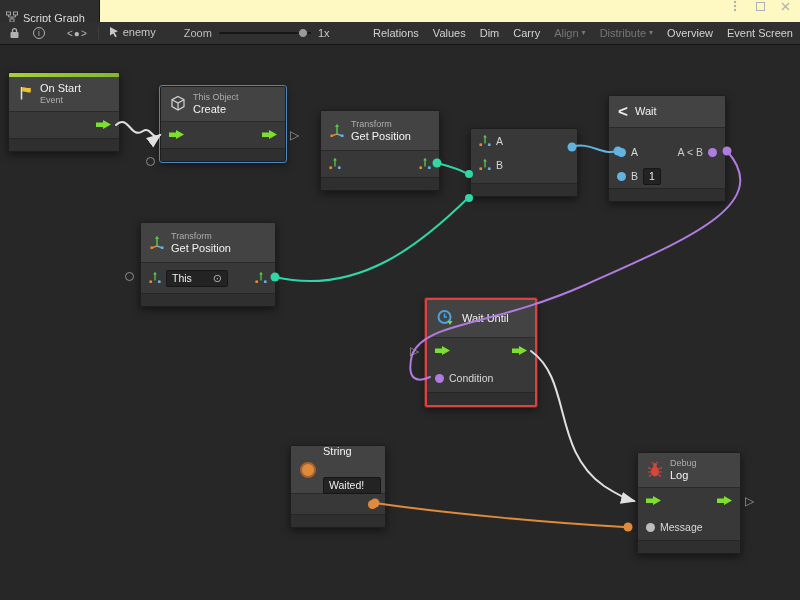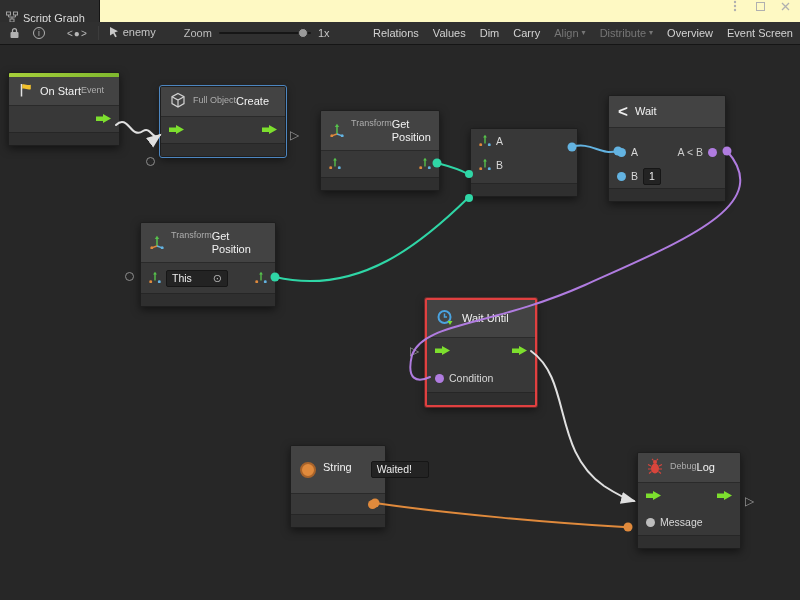--- a/index.html
+++ b/index.html
@@ -50,7 +50,7 @@
     border-radius:1px 1px 0 0}
   .n-header{display:flex;align-items:center;gap:7px;padding:5px 9px;background:#434343;
     border-bottom:1px solid #2a2a2a;border-radius:1px 1px 0 0}
-  .n-titles{display:flex;justify-content:center}
+  .n-titles{display:flex;flex-direction:column;justify-content:center}
   .n-cat{font-size:9px;color:#adadad;line-height:11px}
   .n-title{font-size:11px;color:#f2f2f2;line-height:13px}
   .n-sub{font-size:9px;color:#adadad;line-height:11px}

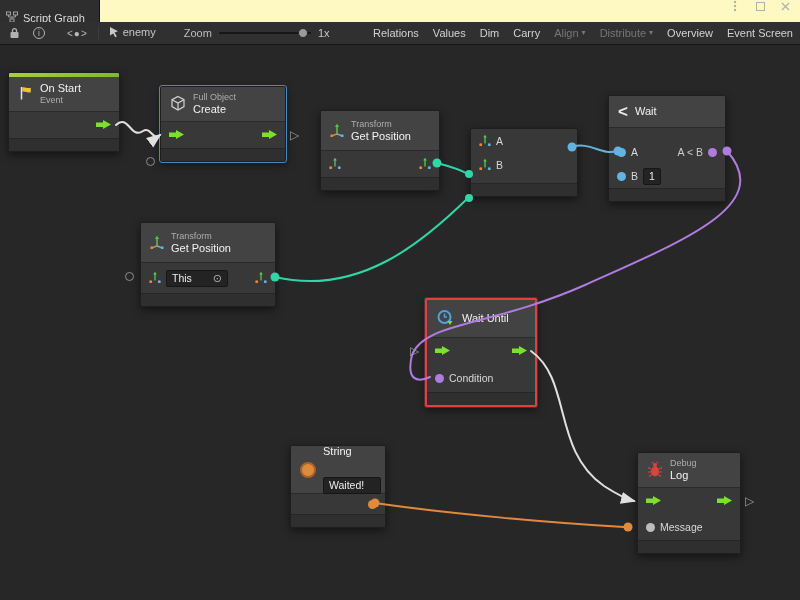--- a/index.html
+++ b/index.html
@@ -200,7 +200,7 @@
         </svg>
       </span>
       <span class="n-titles">
-        <span class="n-cat">Full Object</span>
+        <span class="n-cat">This Object</span>
         <span class="n-title">Create</span>
       </span>
     </div>

